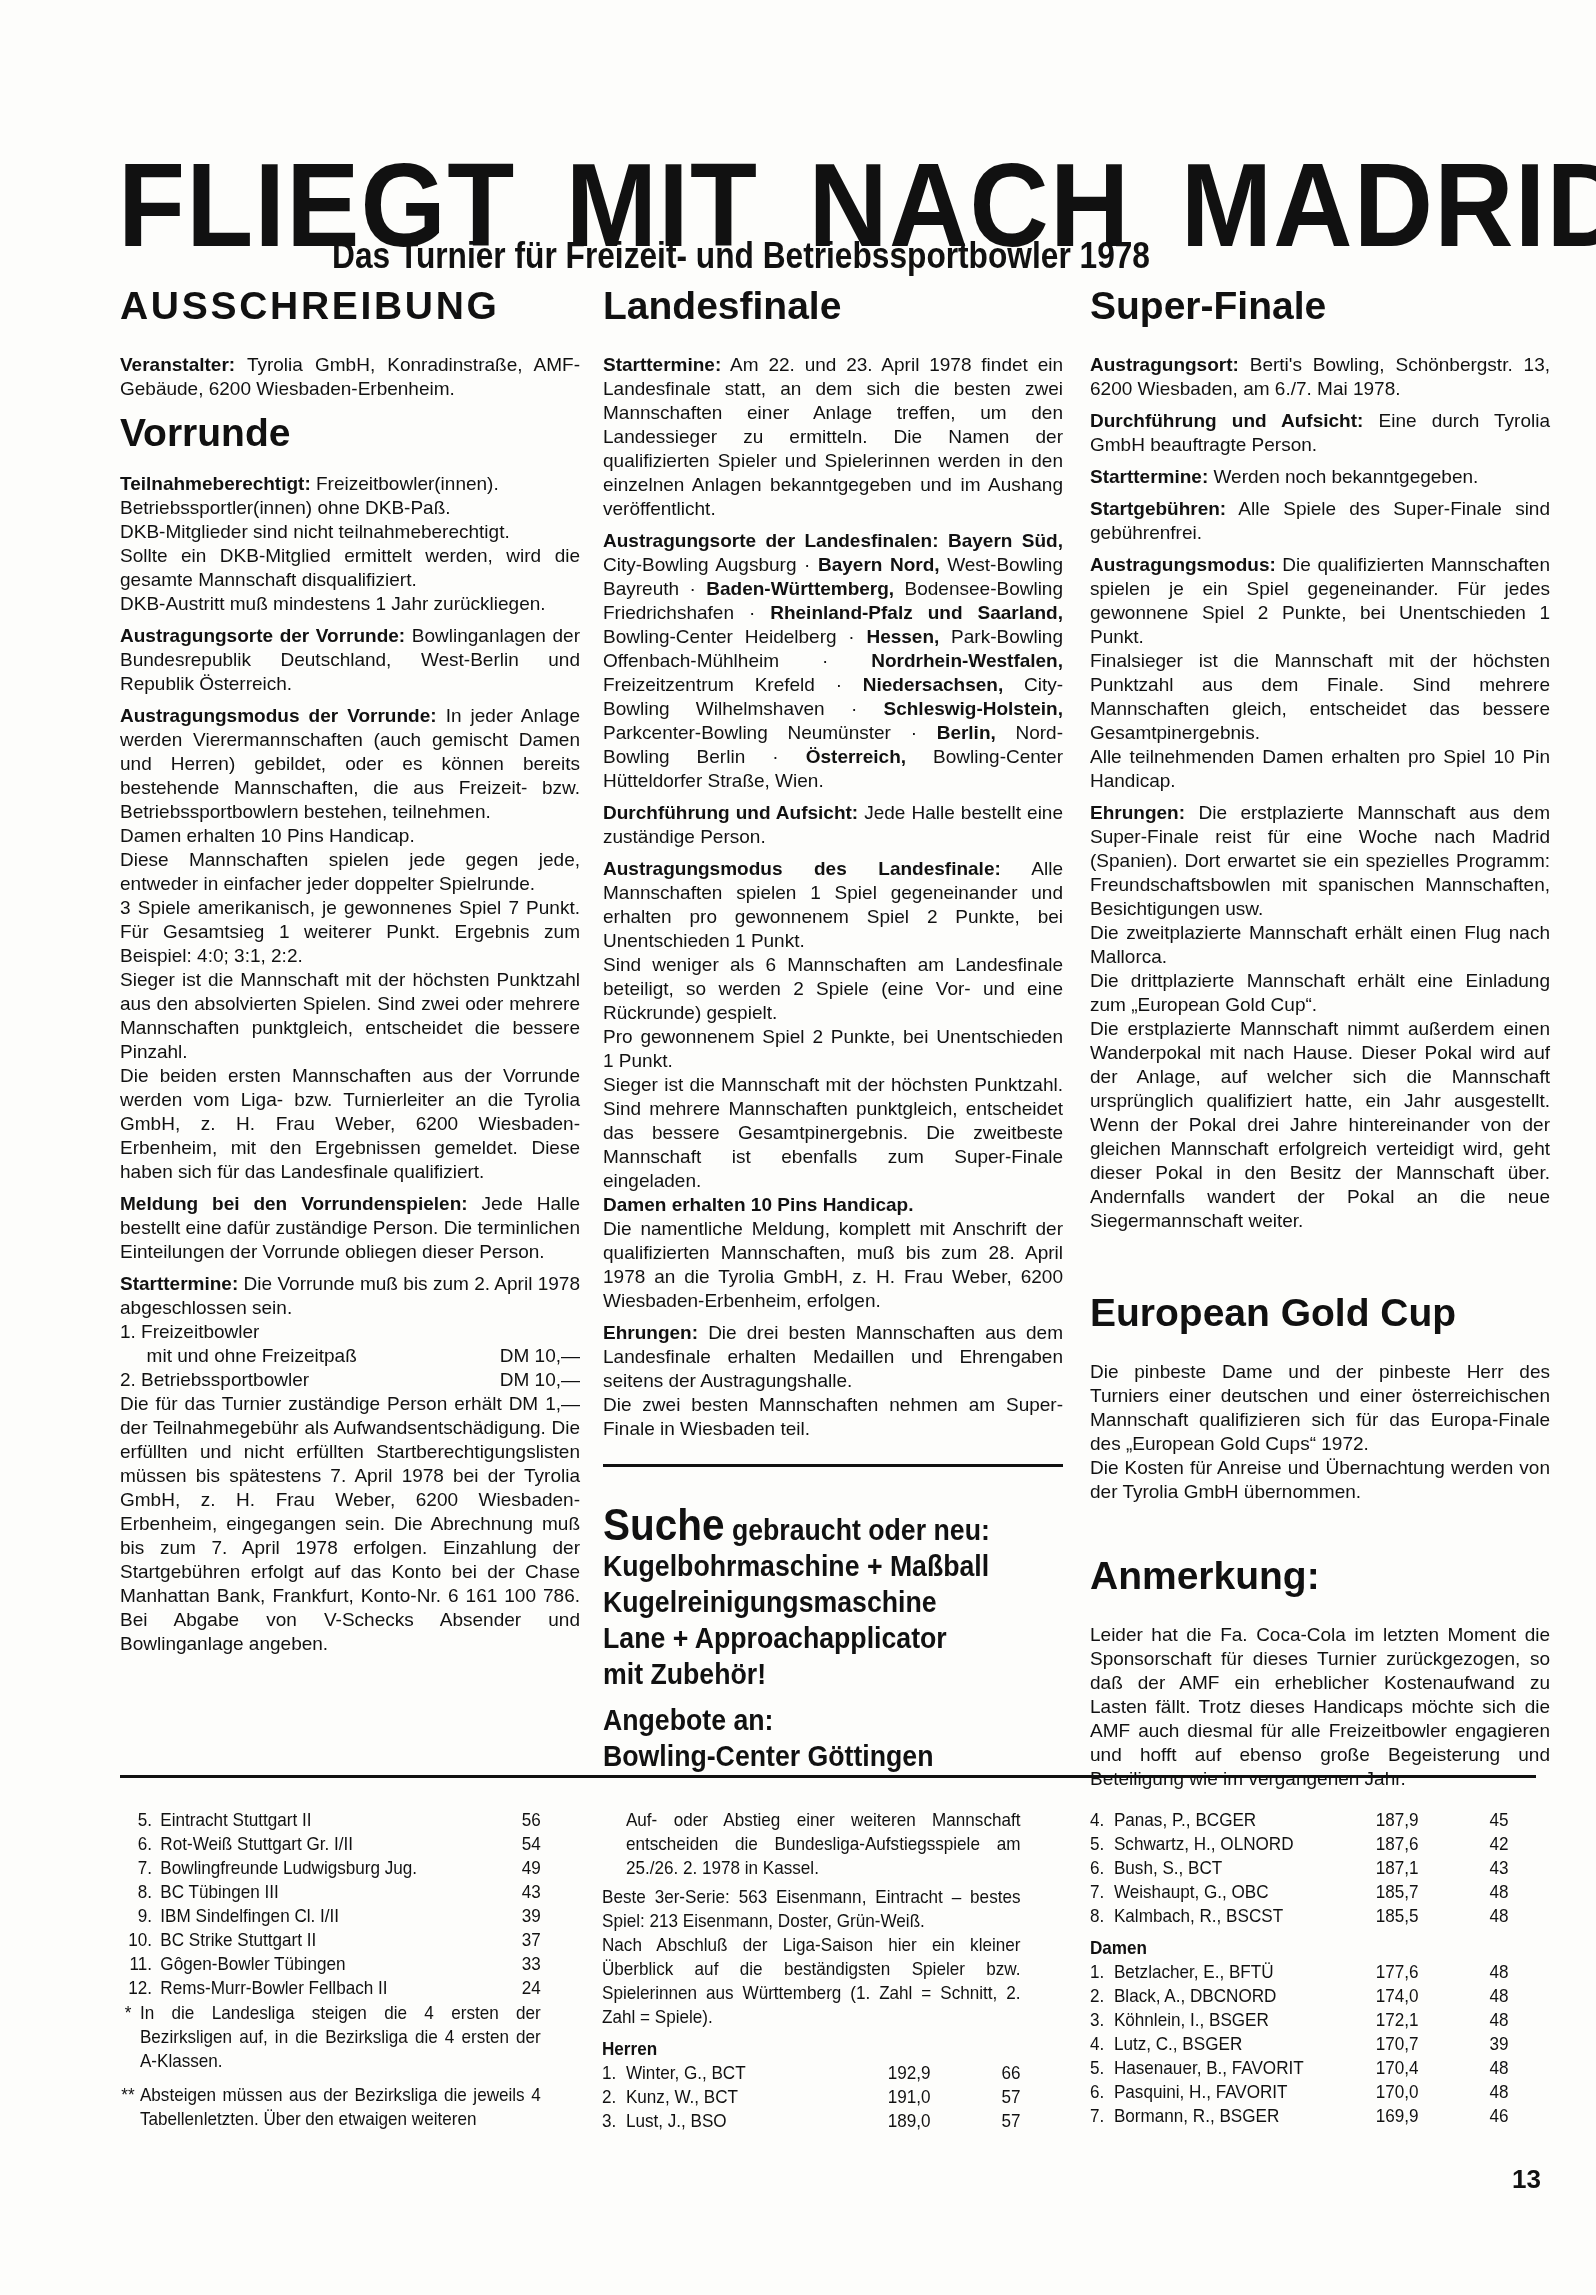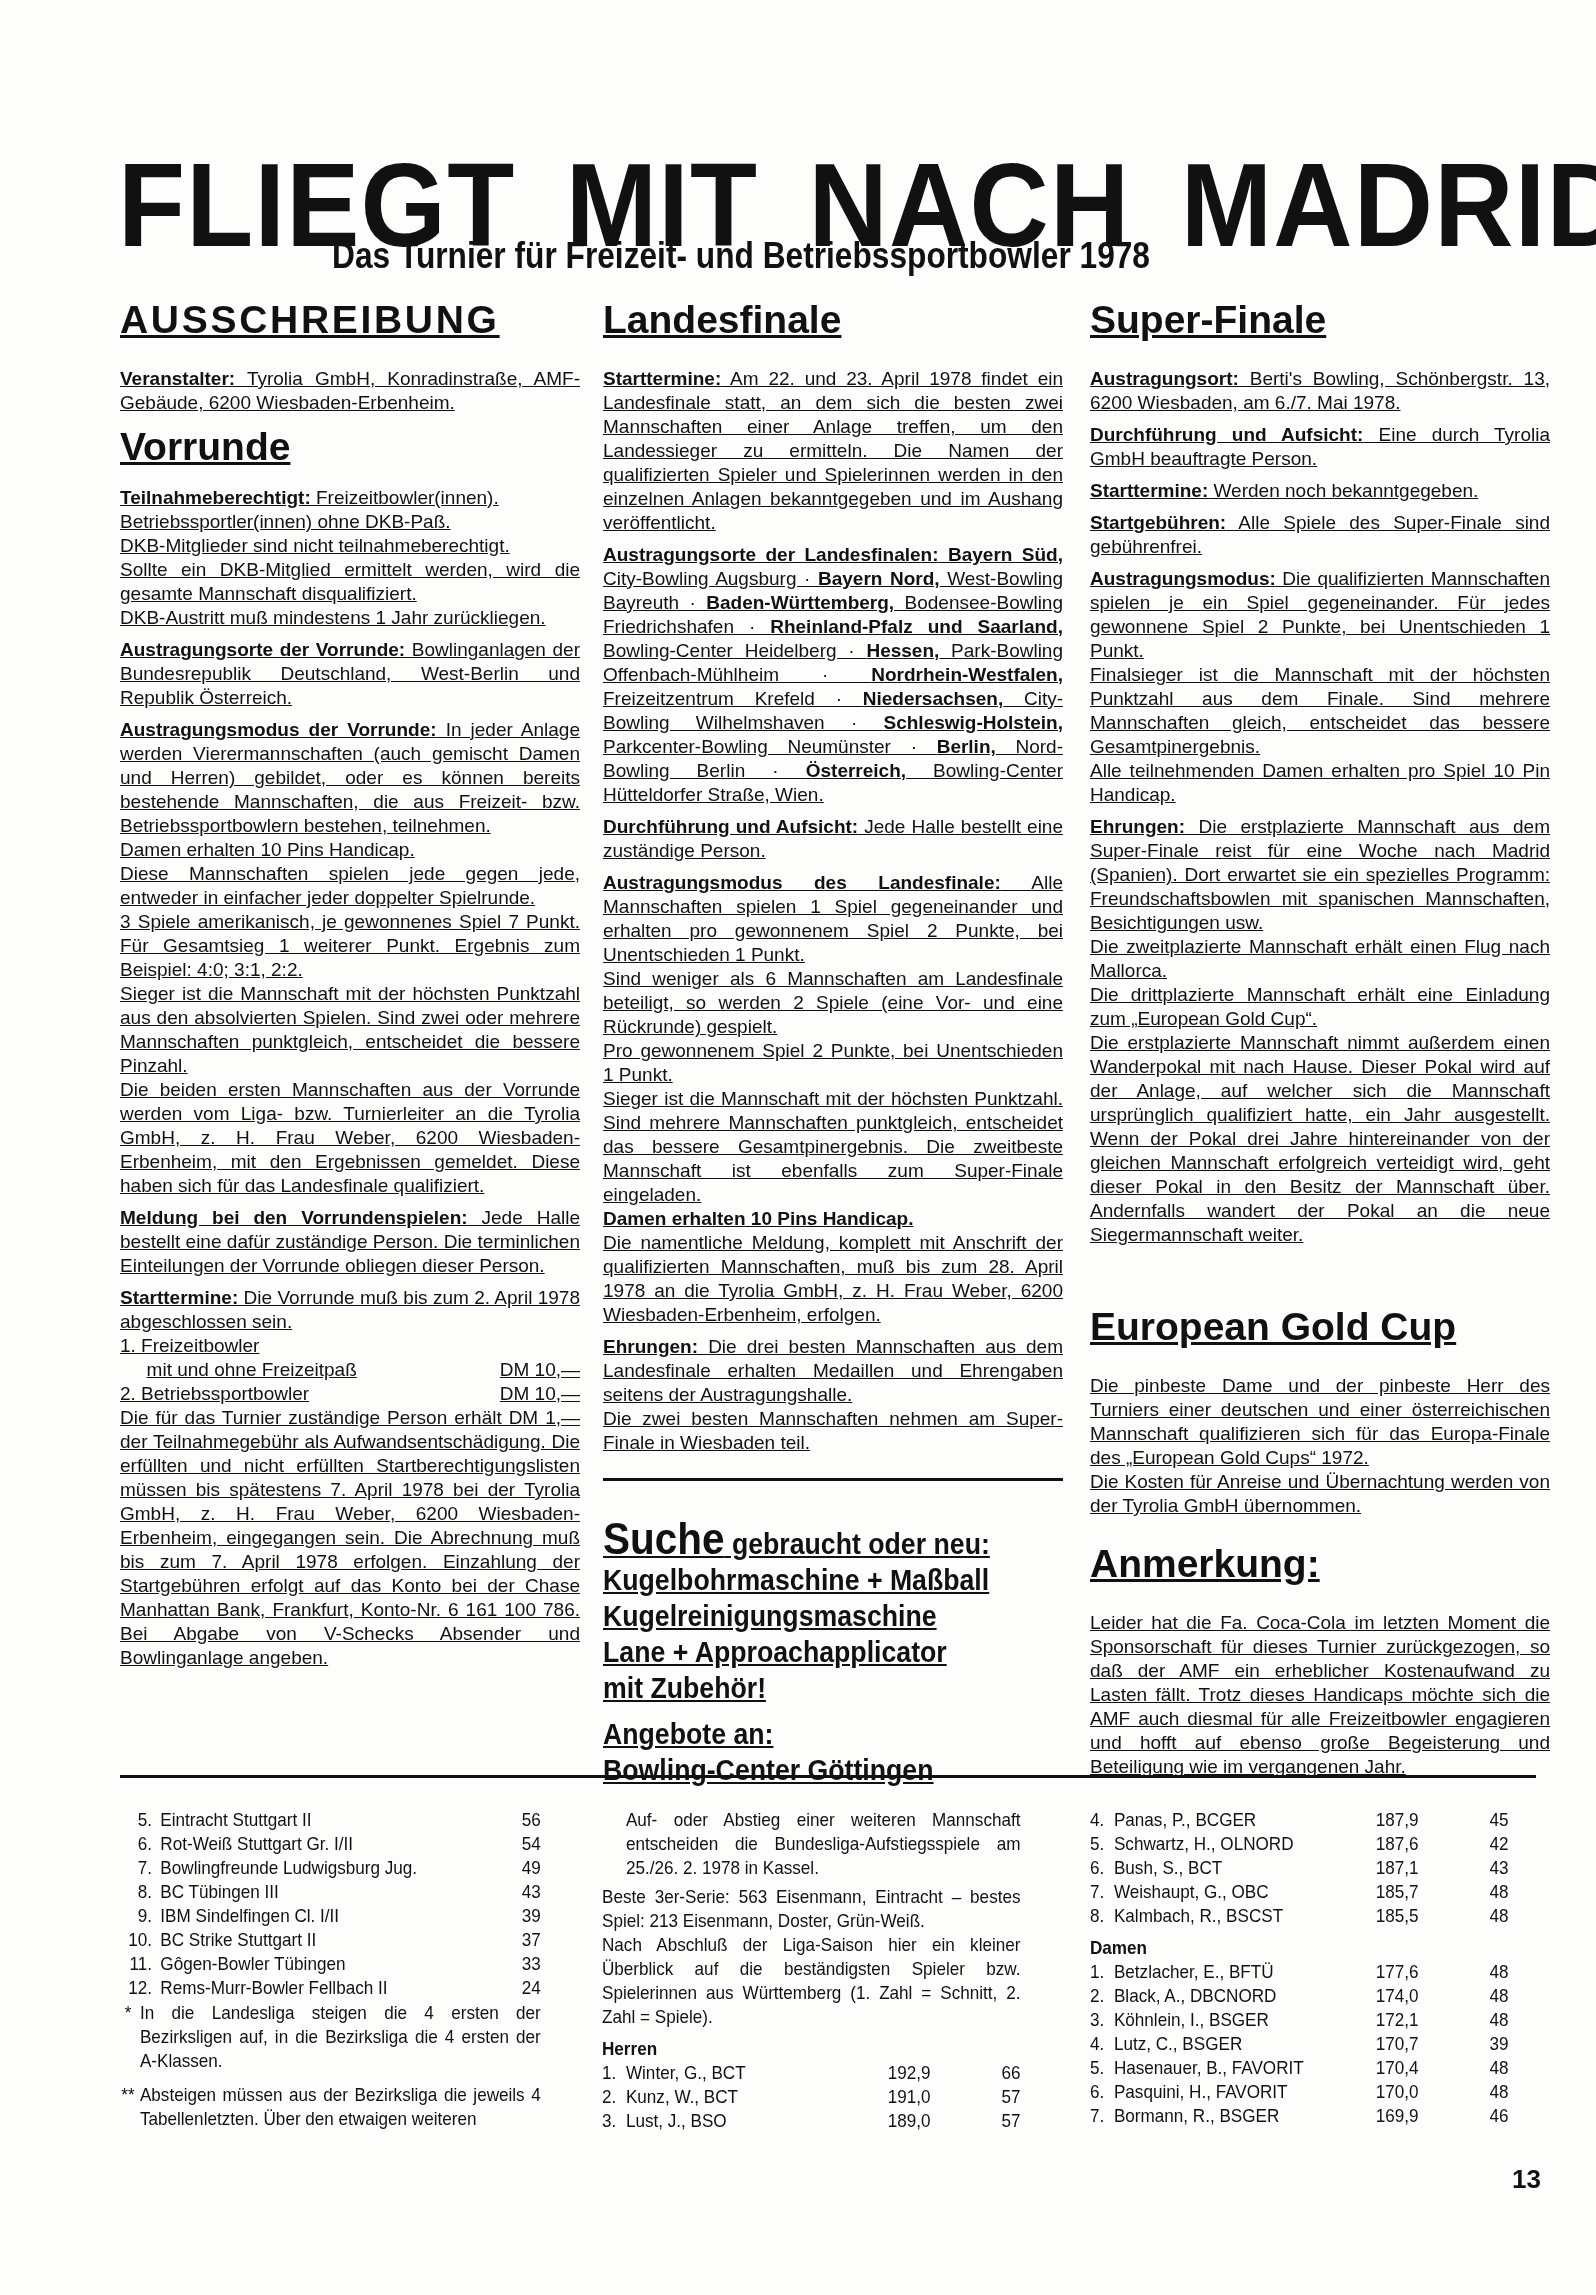--- a/index.html
+++ b/index.html
@@ -19,7 +19,7 @@
       font-weight: 700; font-size: 36px; line-height: 1; white-space: nowrap;
       transform: scaleX(0.88); transform-origin: left top;
     }
-    .col { position: absolute; top: 300px; width: 460px; font-size: 19px; line-height: 24px; text-decoration: underline; }
+    .col { position: absolute; top: 286px; width: 460px; font-size: 19px; line-height: 24px; }
     .col1 { left: 120px; }
     .col2 { left: 603px; }
     .col3 { left: 1090px; }

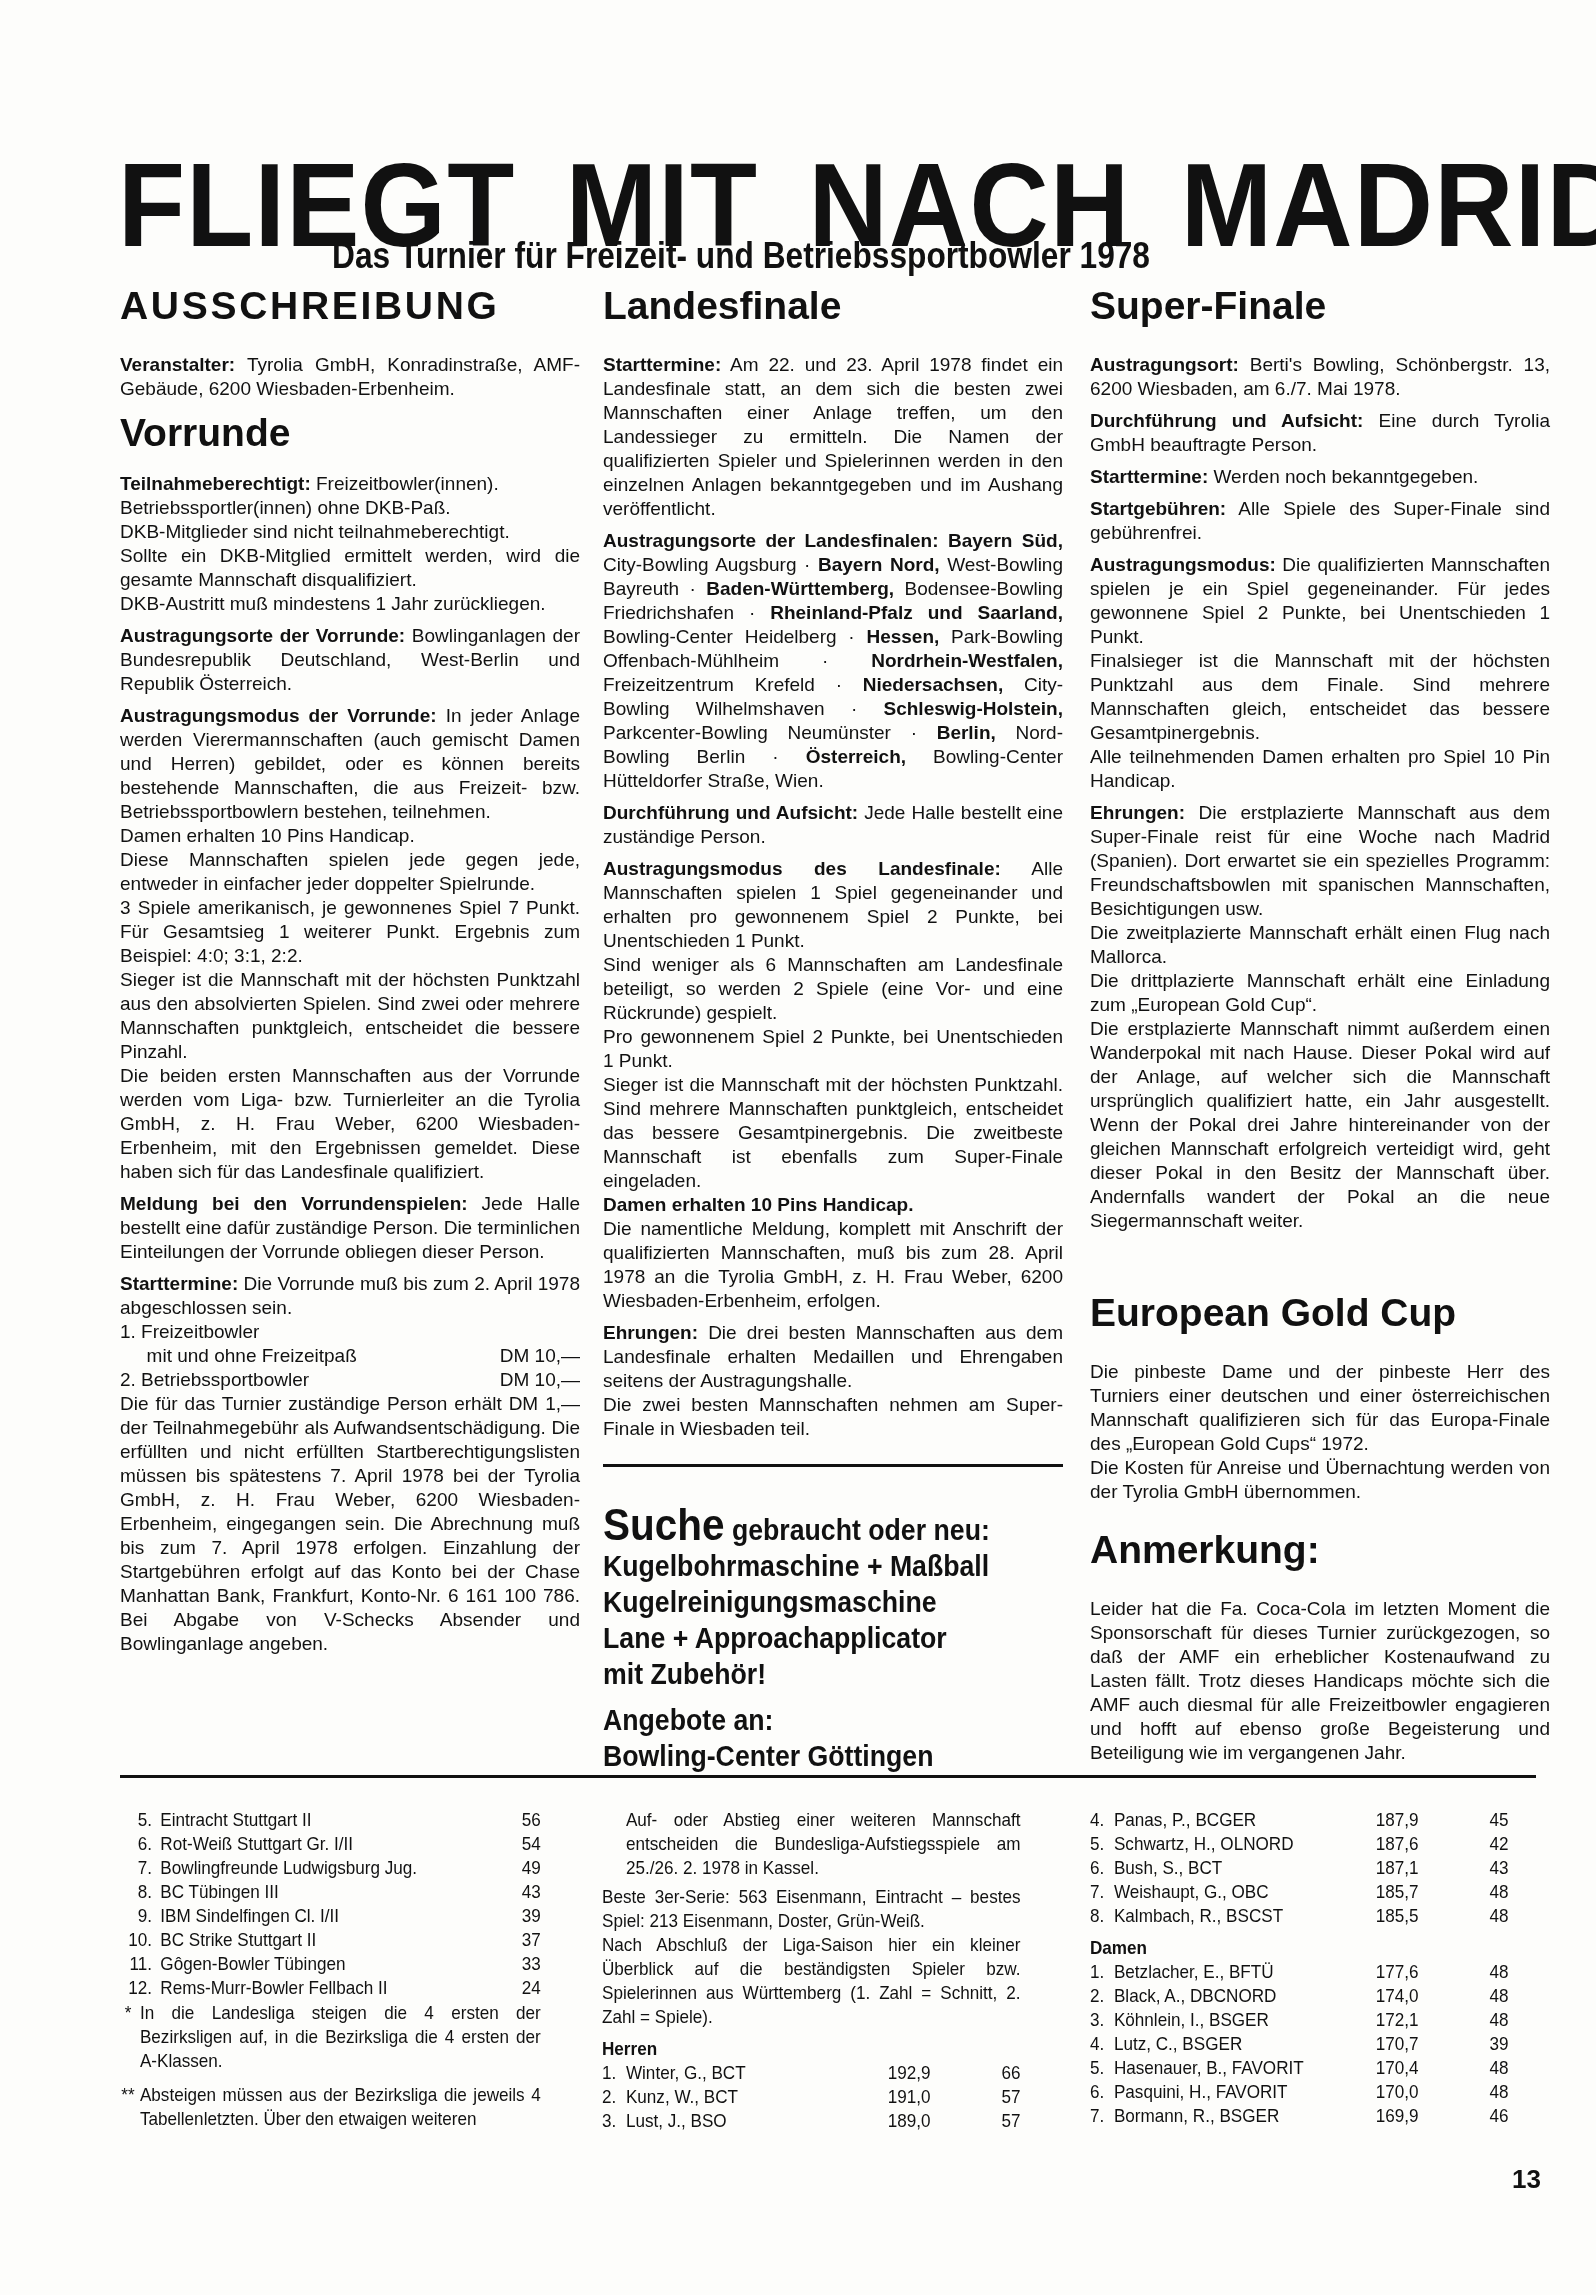--- a/index.html
+++ b/index.html
@@ -155,7 +155,7 @@
     <span class="line">Die pinbeste Dame und der pinbeste Herr des Turniers einer deutschen und einer österreichischen Mannschaft qualifizieren sich für das Europa-Finale des „European Gold Cups“ 1972.</span>
     <span class="line">Die Kosten für Anreise und Übernachtung werden von der Tyrolia GmbH übernommen.</span>
   </p>
-  <div class="h1" style="margin:26px 0 28px 0">Anmerkung:</div>
+  <div class="h1" style="margin:52px 0 28px 0">Anmerkung:</div>
   <p class="p">Leider hat die Fa. Coca-Cola im letzten Moment die Sponsorschaft für dieses Turnier zurückgezogen, so daß der AMF ein erheblicher Kostenaufwand zu Lasten fällt. Trotz dieses Handicaps möchte sich die AMF auch diesmal für alle Freizeitbowler engagieren und hofft auf ebenso große Begeisterung und Beteiligung wie im vergangenen Jahr.</p>
 </div>
 

